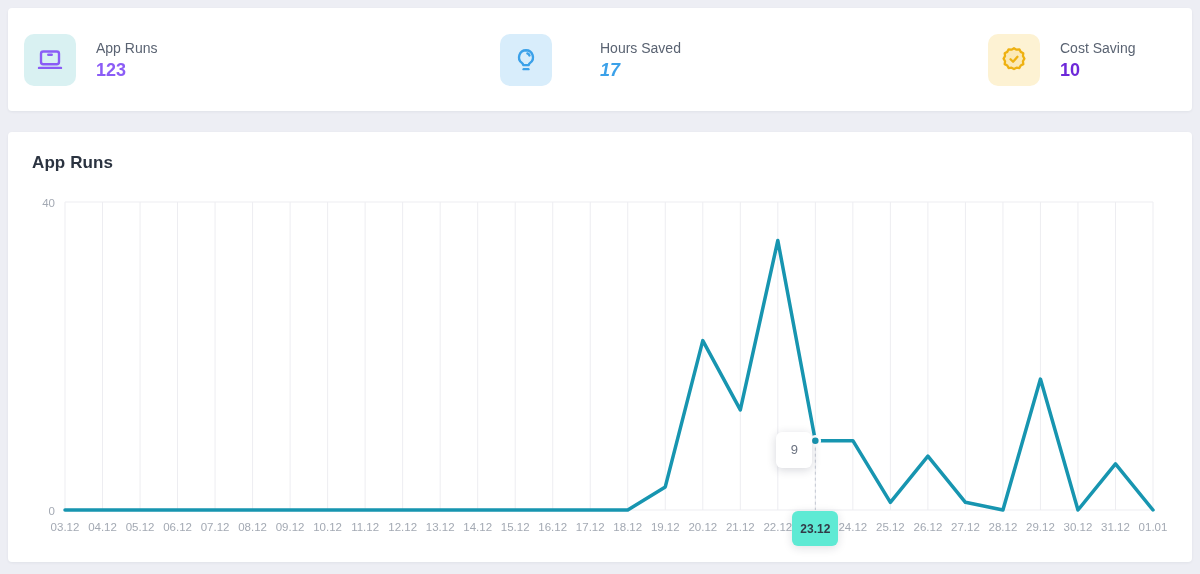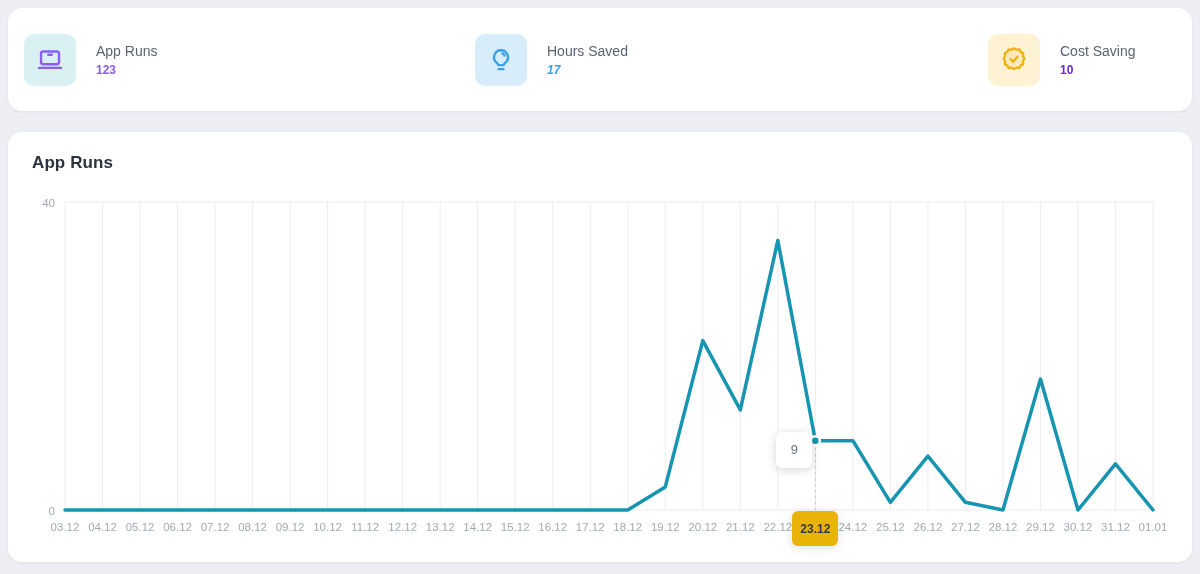--- a/index.html
+++ b/index.html
@@ -14,7 +14,7 @@
     position:absolute;
     left:8px; right:8px;
     background:#ffffff;
-    border-radius:14px;
+    border-radius:4px;
     box-shadow:0 1px 3px rgba(25,30,50,0.06);
   }
   .stats-card { top:8px; height:103px; }

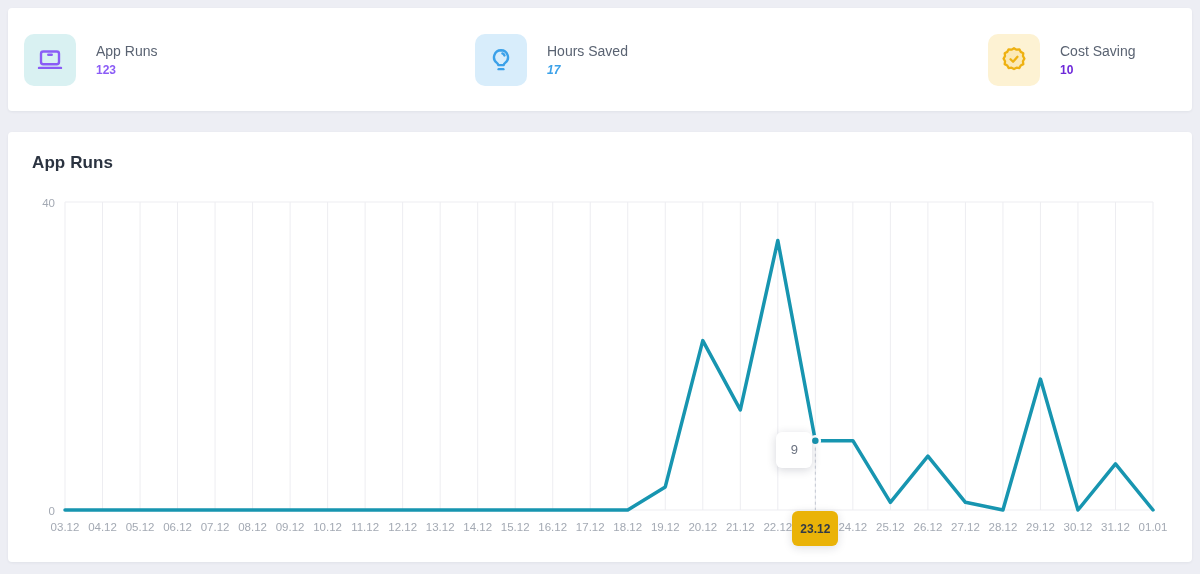--- a/index.html
+++ b/index.html
@@ -82,7 +82,7 @@
     </div>
   </div>
 
-  <div class="stat" style="left:467px;">
+  <div class="stat" style="left:492px;gap:28px;">
     <div class="stat-icon" style="background-color: rgb(216, 237, 251); color: rgb(59, 161, 233);">
       <svg width="30" height="30" viewBox="0 0 24 24" fill="none" stroke="currentColor" stroke-width="1.9" stroke-linecap="round" stroke-linejoin="round">
         <path d="M12 4.2a5.6 5.6 0 0 1 3.3 10.1c-.62.47-1 1.06-1.12 1.8h-4.36c-.12-.74-.5-1.33-1.12-1.8A5.6 5.6 0 0 1 12 4.2z"></path>

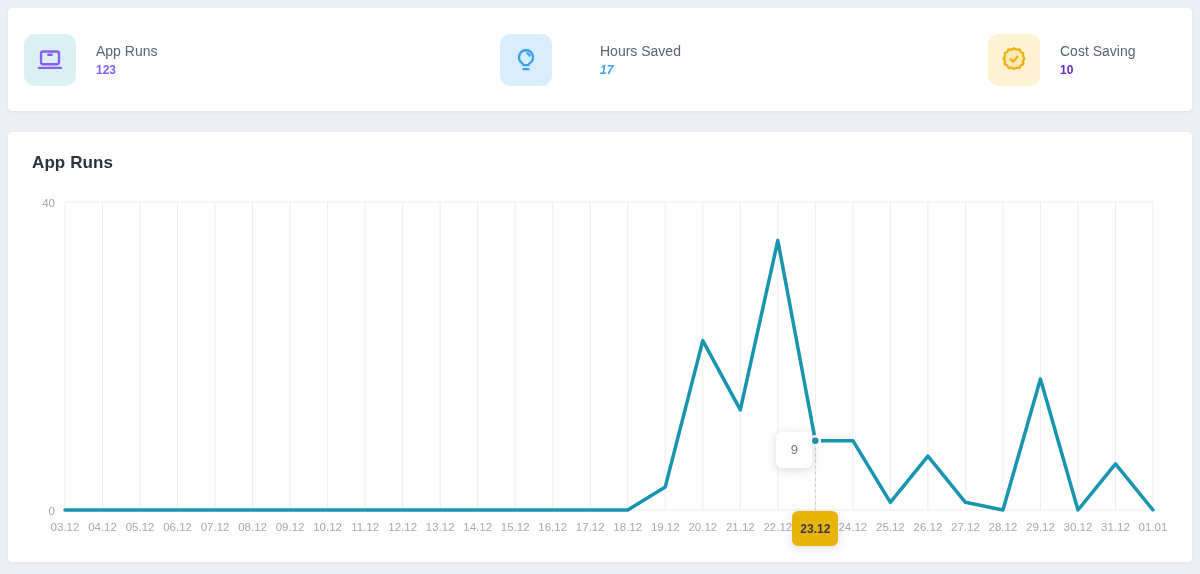--- a/index.html
+++ b/index.html
@@ -33,7 +33,7 @@
   }
   .stat-text { margin-left:20px; }
   .stat-label { font-size:14px; color:#5a6372; line-height:1.0; }
-  .stat-value { font-size:12px; font-weight:700; margin-top:6px; line-height:1.0; }
+  .stat-value { font-size:18px; font-weight:700; margin-top:6px; line-height:1.0; }
 
   .chart-title {
     position:absolute; left:24px; top:21px;

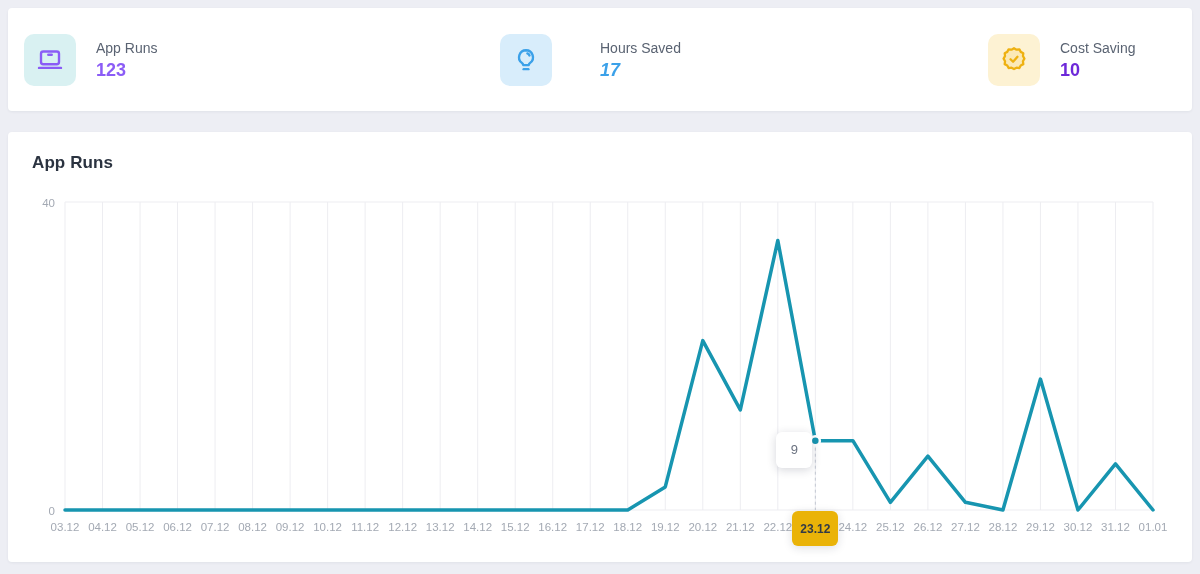--- a/index.html
+++ b/index.html
@@ -55,7 +55,7 @@
   .tooltip-date-box {
     position:absolute;
     width:46px; height:35px;
-    background:#eab308;
+    background:#5eead4;
     border-radius:6px;
     box-shadow:0 2px 10px rgba(30,35,60,0.14);
     display:flex; align-items:center; justify-content:center;

